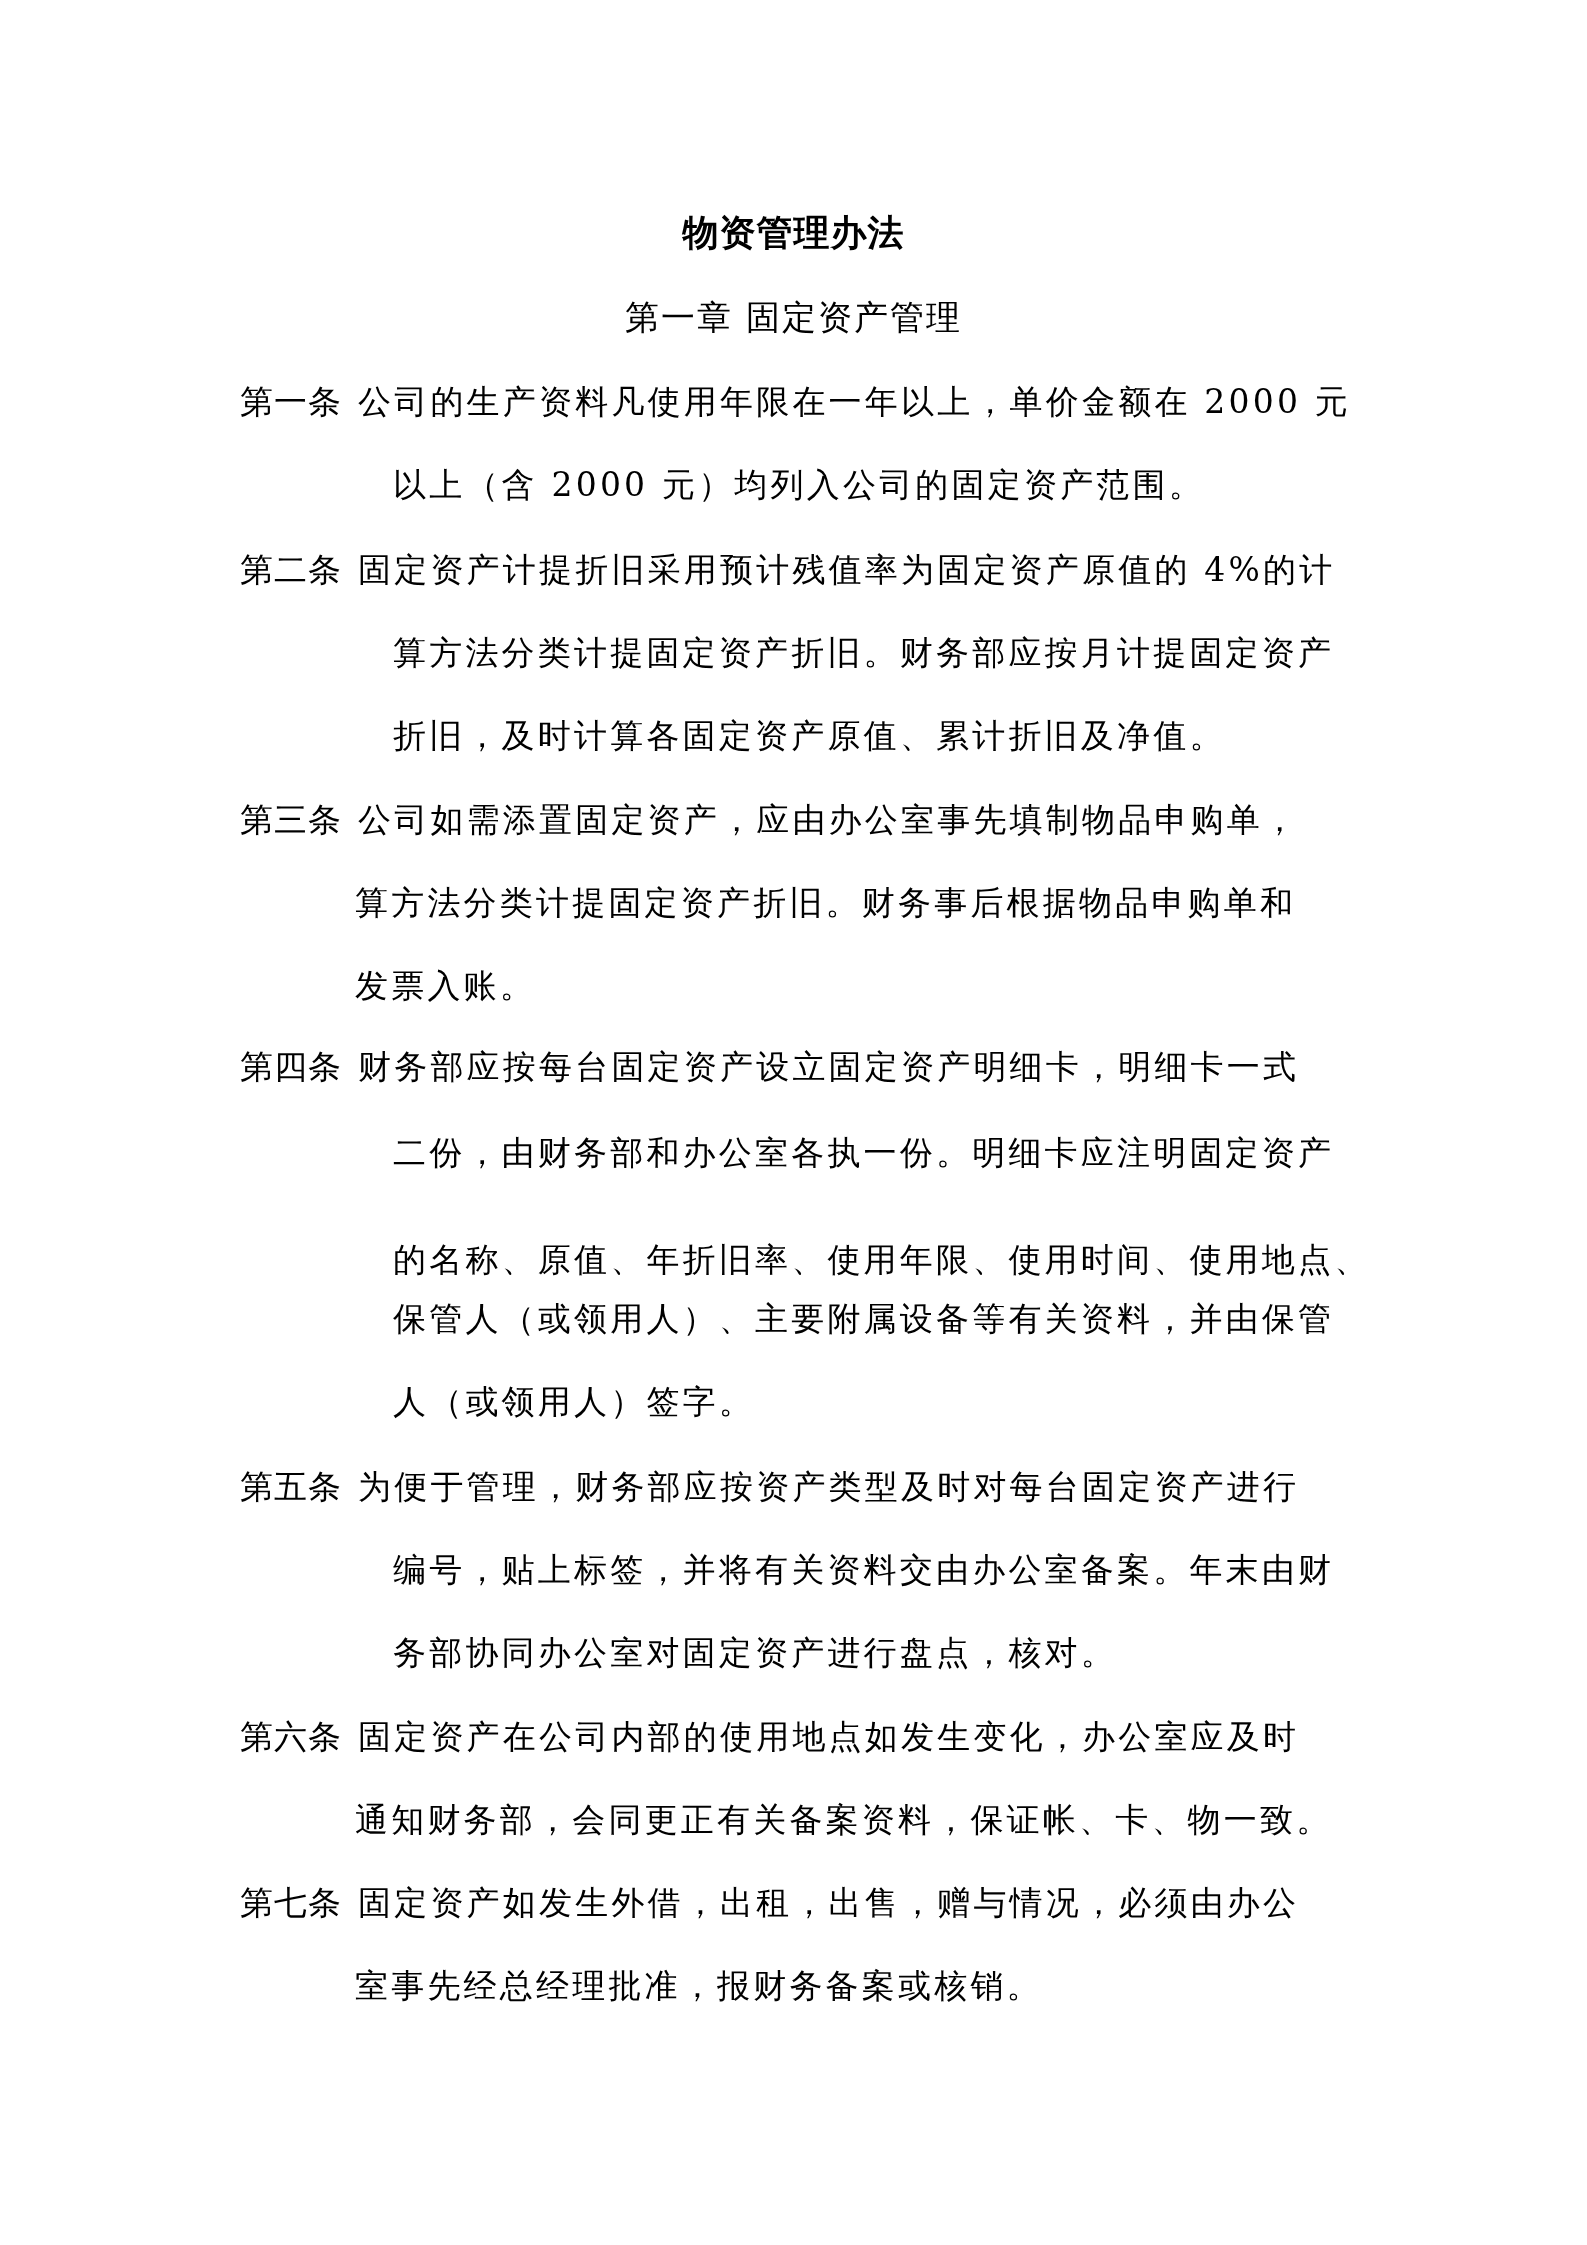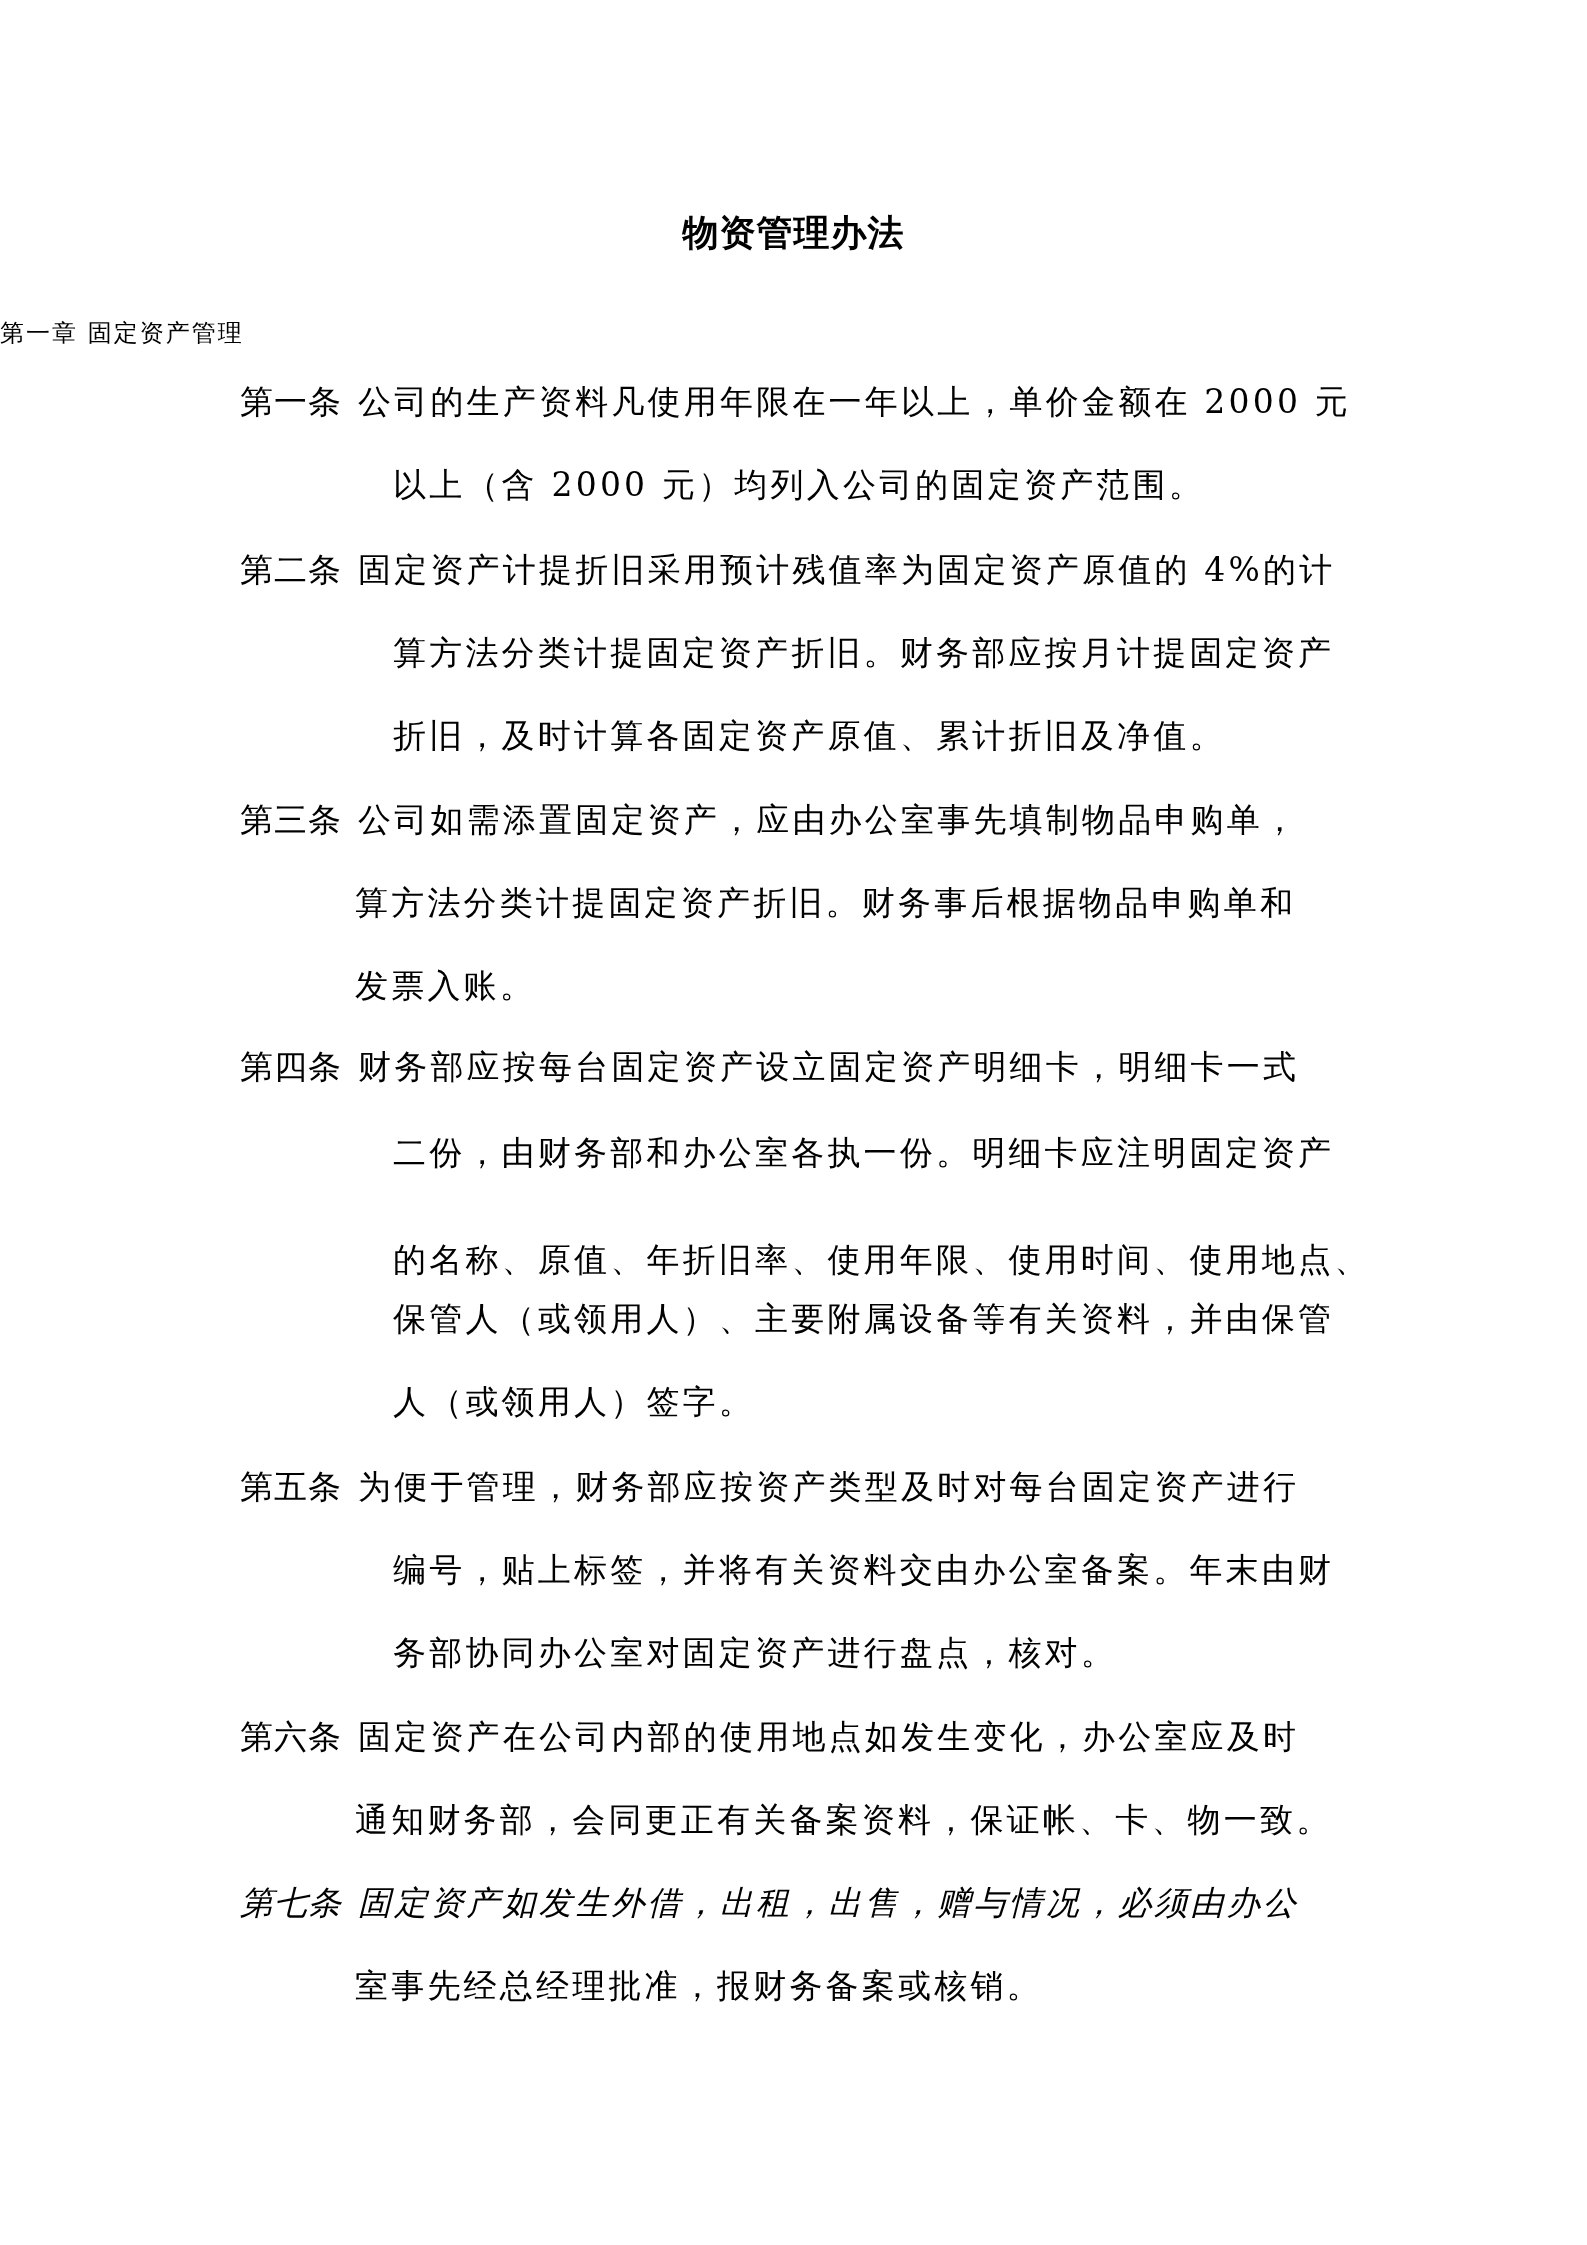--- a/index.html
+++ b/index.html
@@ -40,10 +40,10 @@
       left: 0;
       width: 1587px;
       top: 292px;
-      font-size: 24px;
+      text-align: center;
+      font-size: 34px;
       line-height: 50px;
       letter-spacing: 2px;
-      margin-top: 16px;
     }
     .line {
       position: absolute;

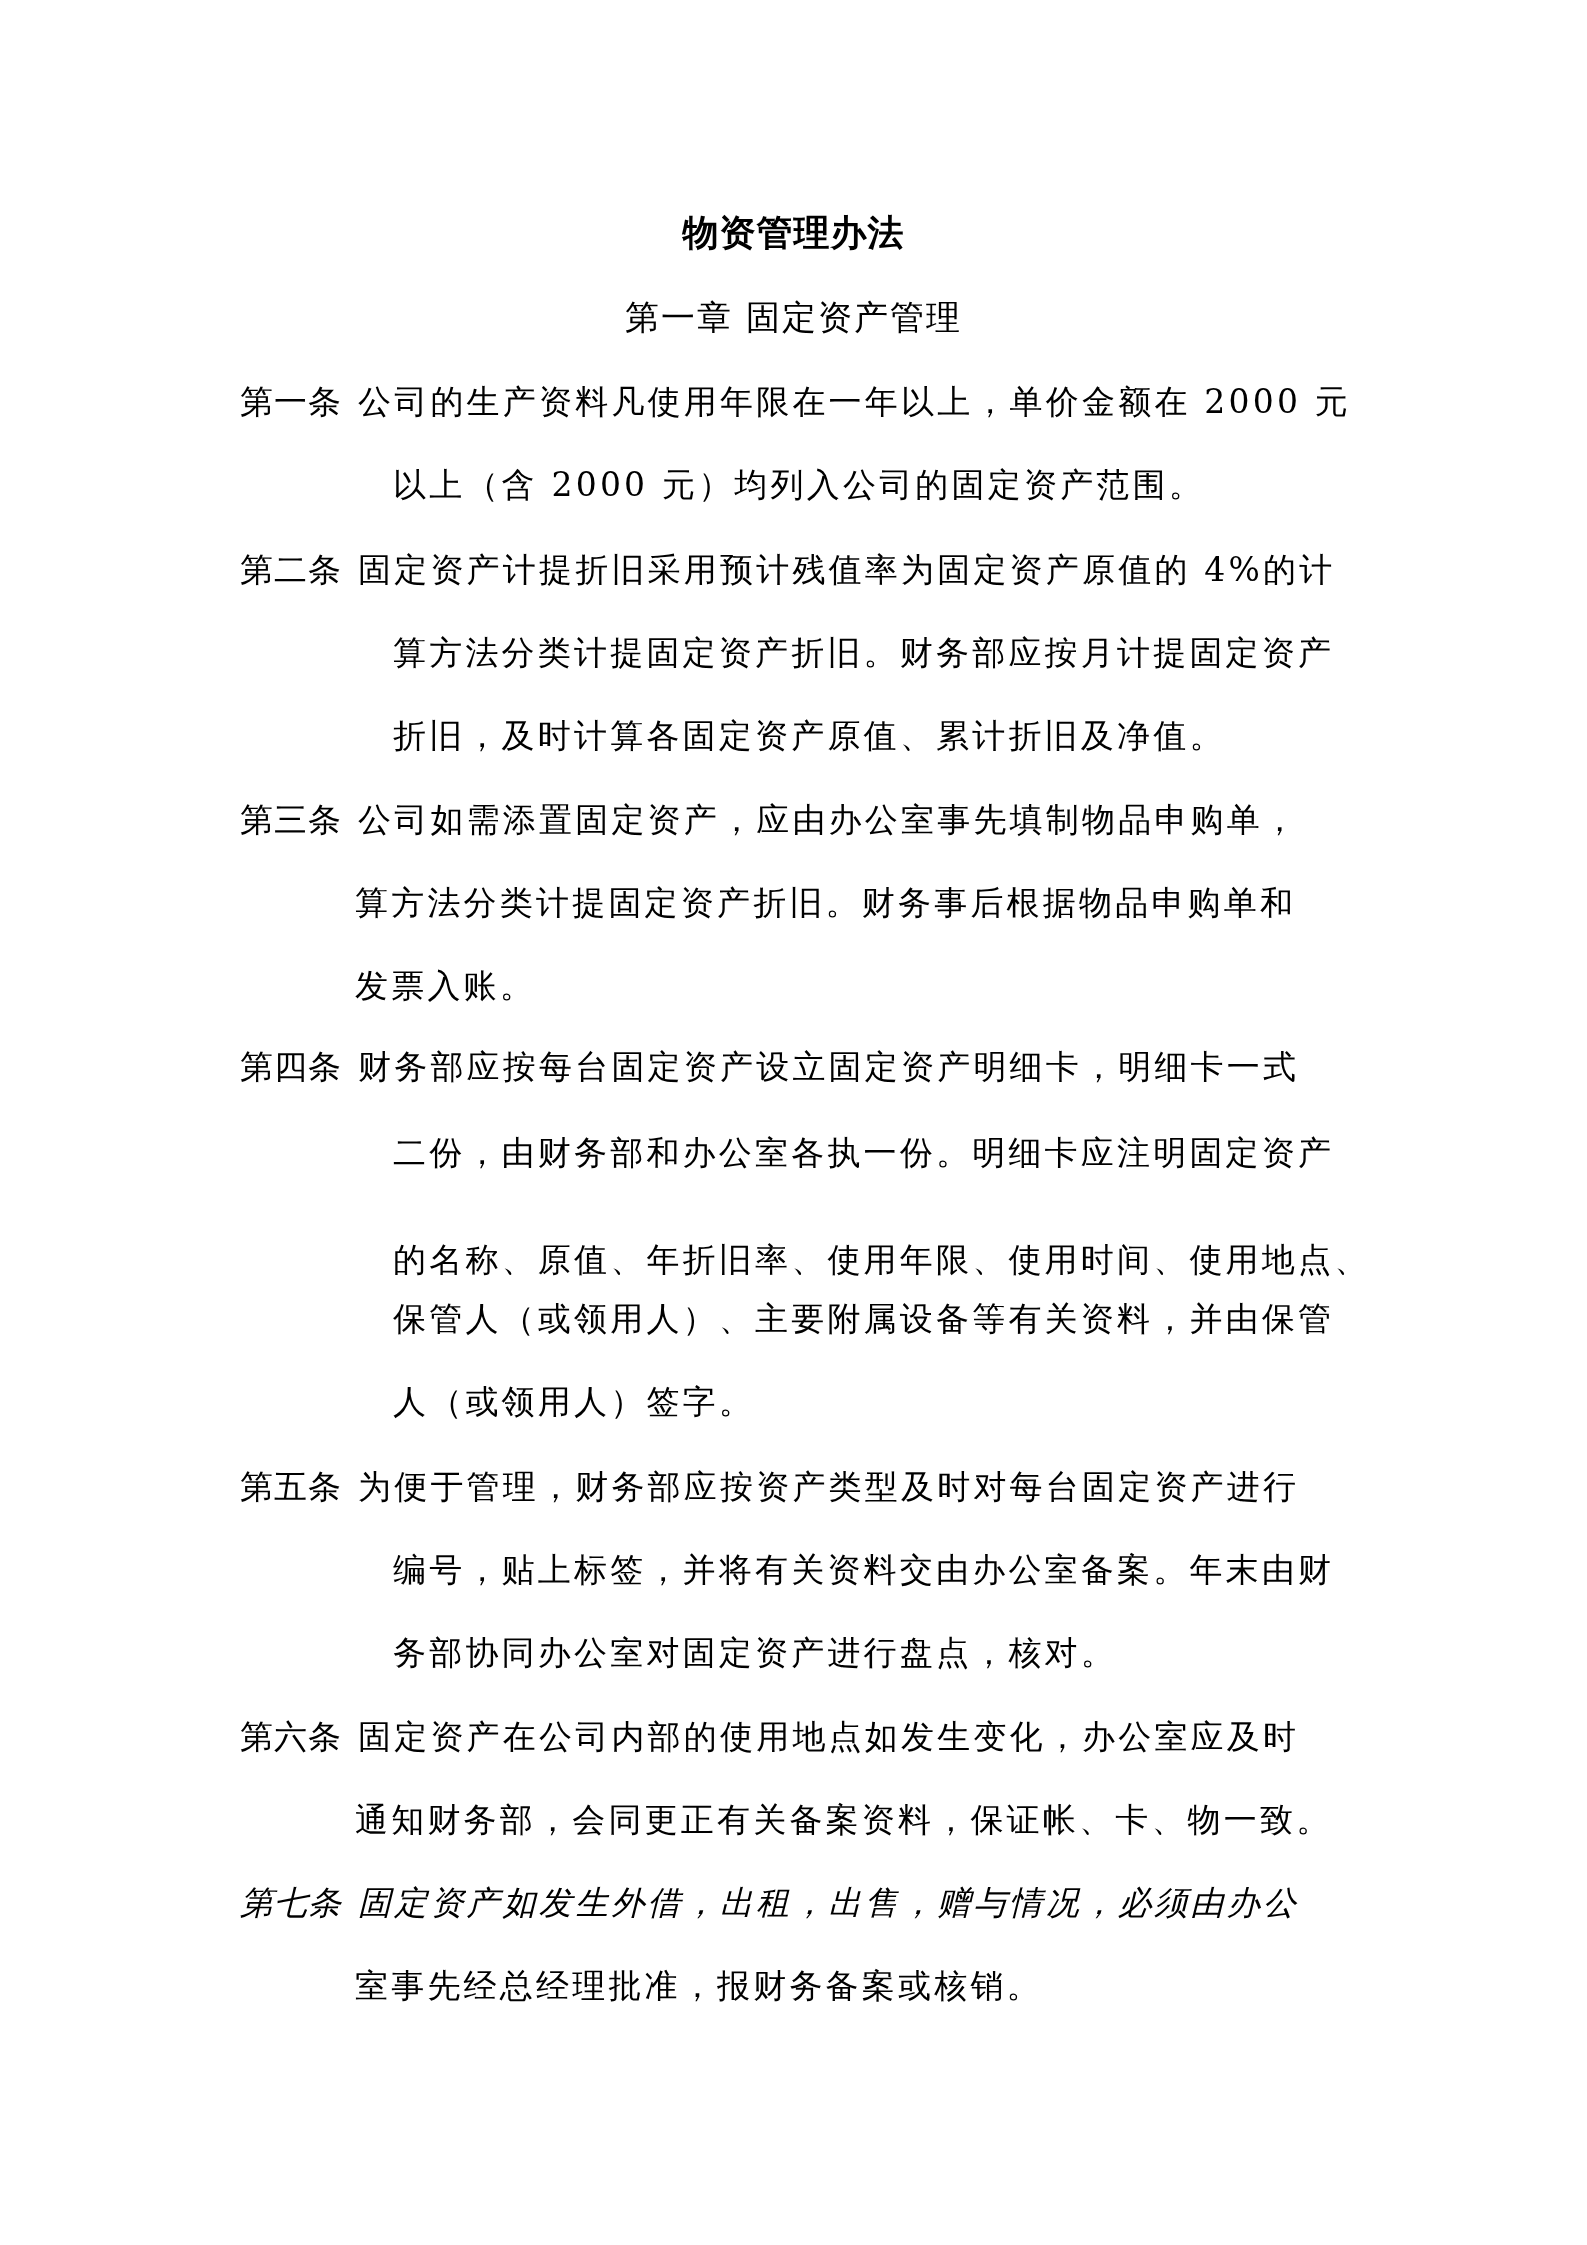--- a/index.html
+++ b/index.html
@@ -115,7 +115,7 @@
   </div>
 
   <div>
-    <div class="line" style="left:240px; top:1878px;font-style:italic;">
+    <div class="line" style="left:240px; top:1878px;">
       <span class="article-label">第七条</span><span>固定资产如发生外借，出租，出售，赠与情况，必须由办公</span>
     </div>
     <div class="line" style="left:355px; top:1961px;">室事先经总经理批准，报财务备案或核销。</div>

